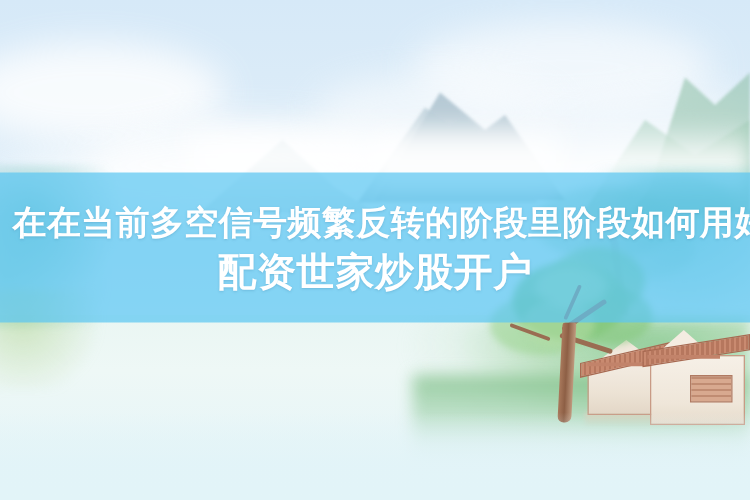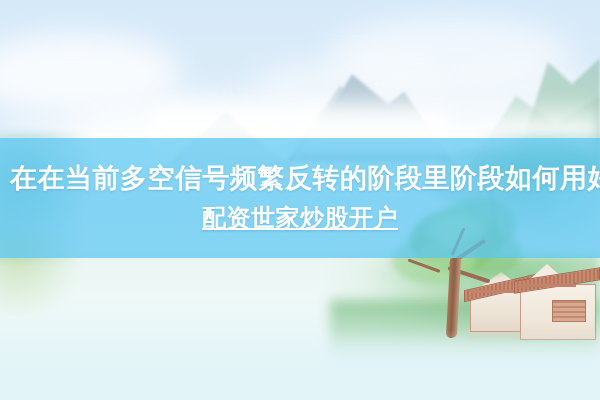--- a/index.html
+++ b/index.html
@@ -268,7 +268,7 @@
     text-shadow: 0 1px 2px rgba(60,130,170,.30);
     white-space: nowrap;
   }
-  .band-text.line2 { font-size: 24px; text-decoration: underline; }
+  .band-text.line2 { font-size: 31px; }
 </style>
 </head>
 <body>

